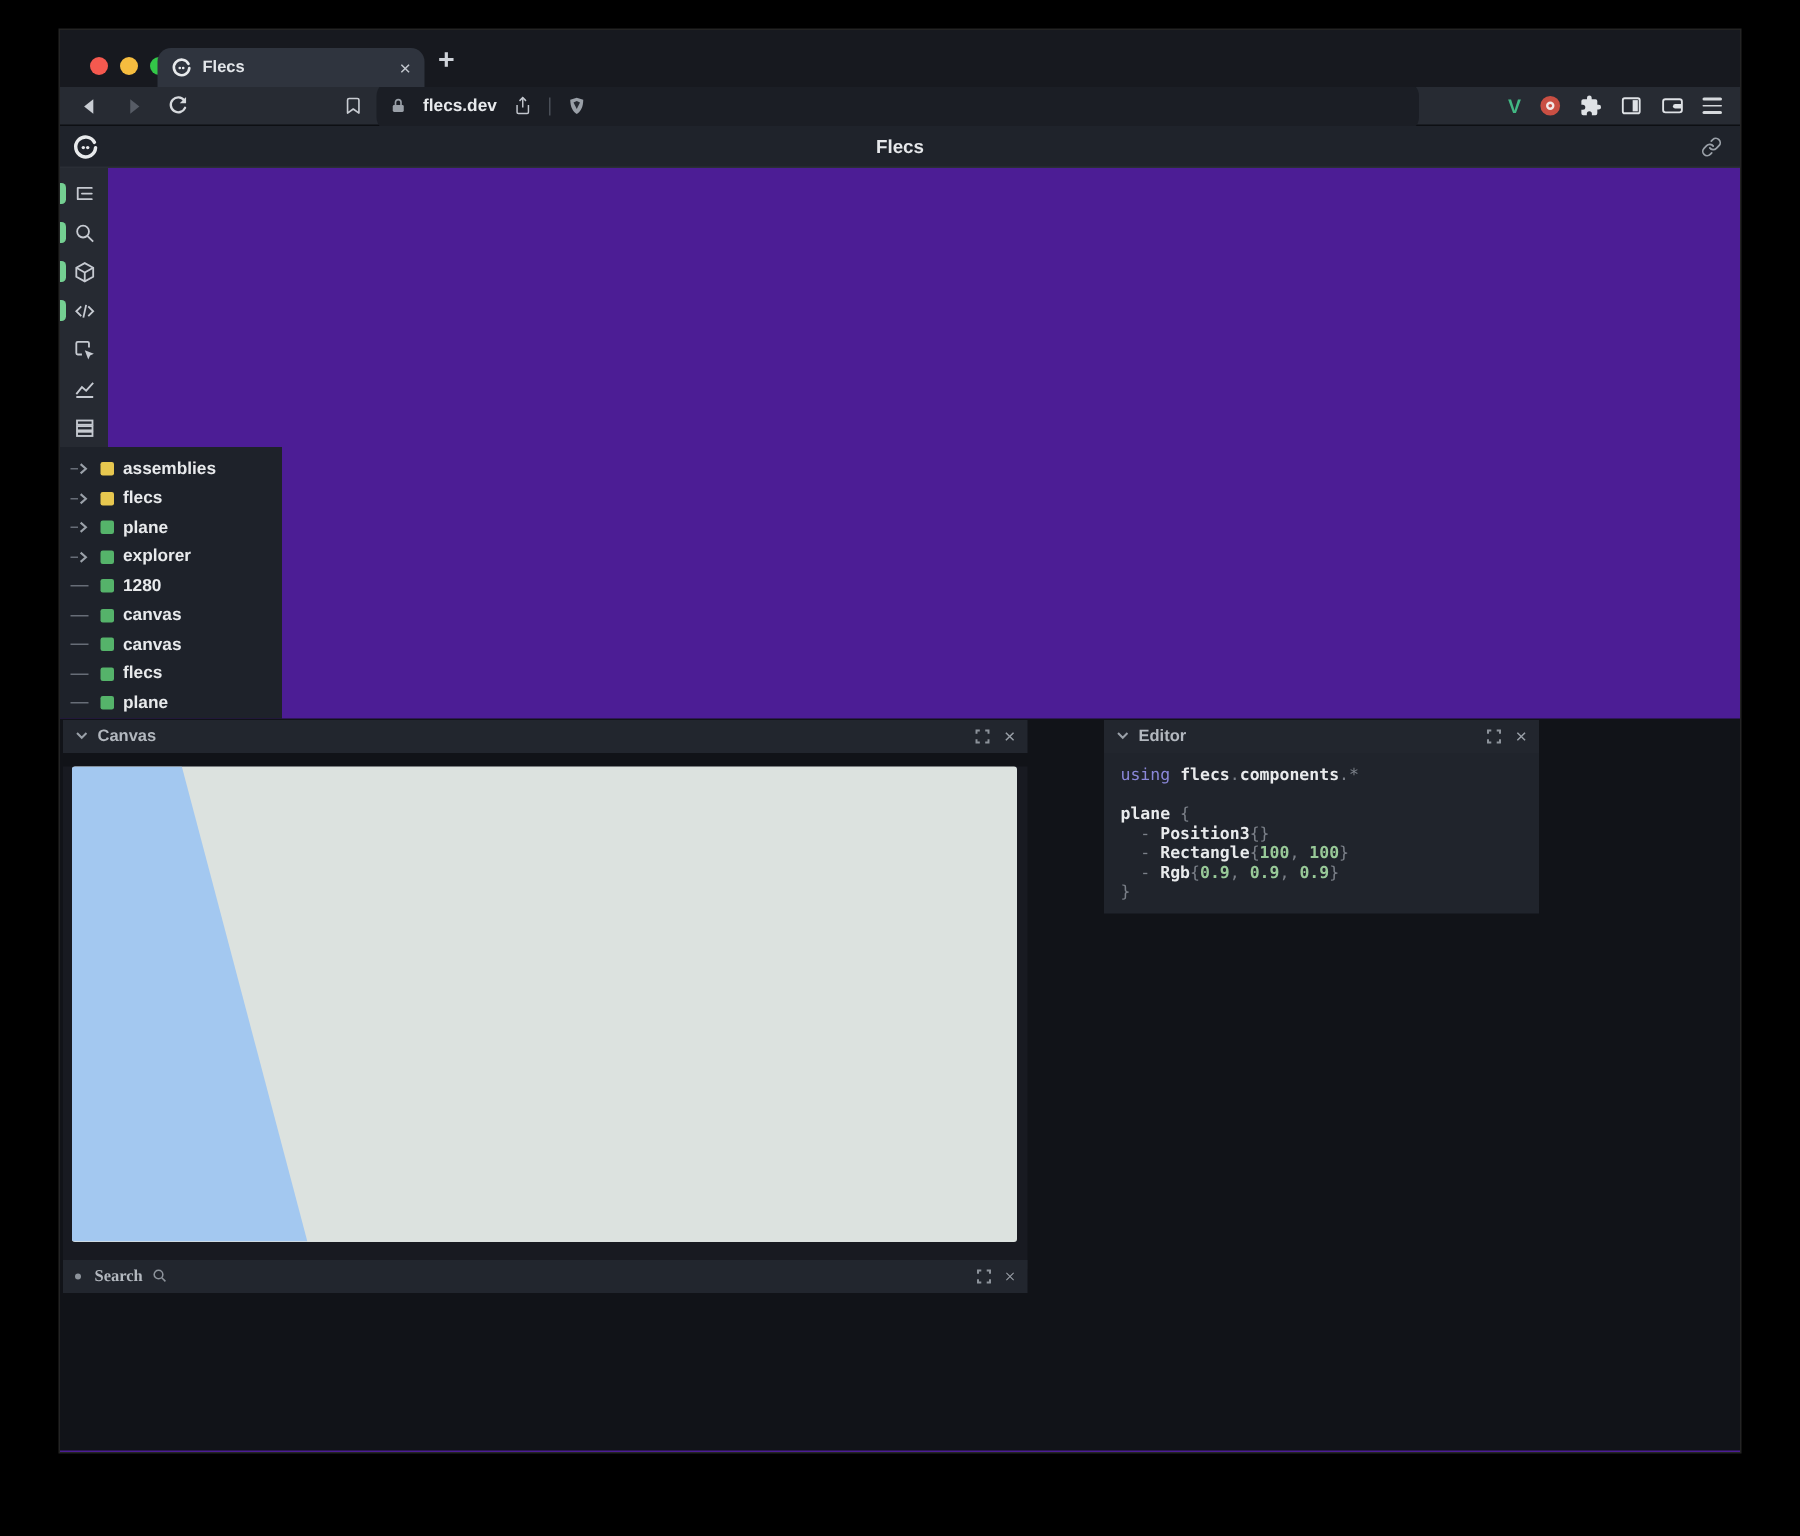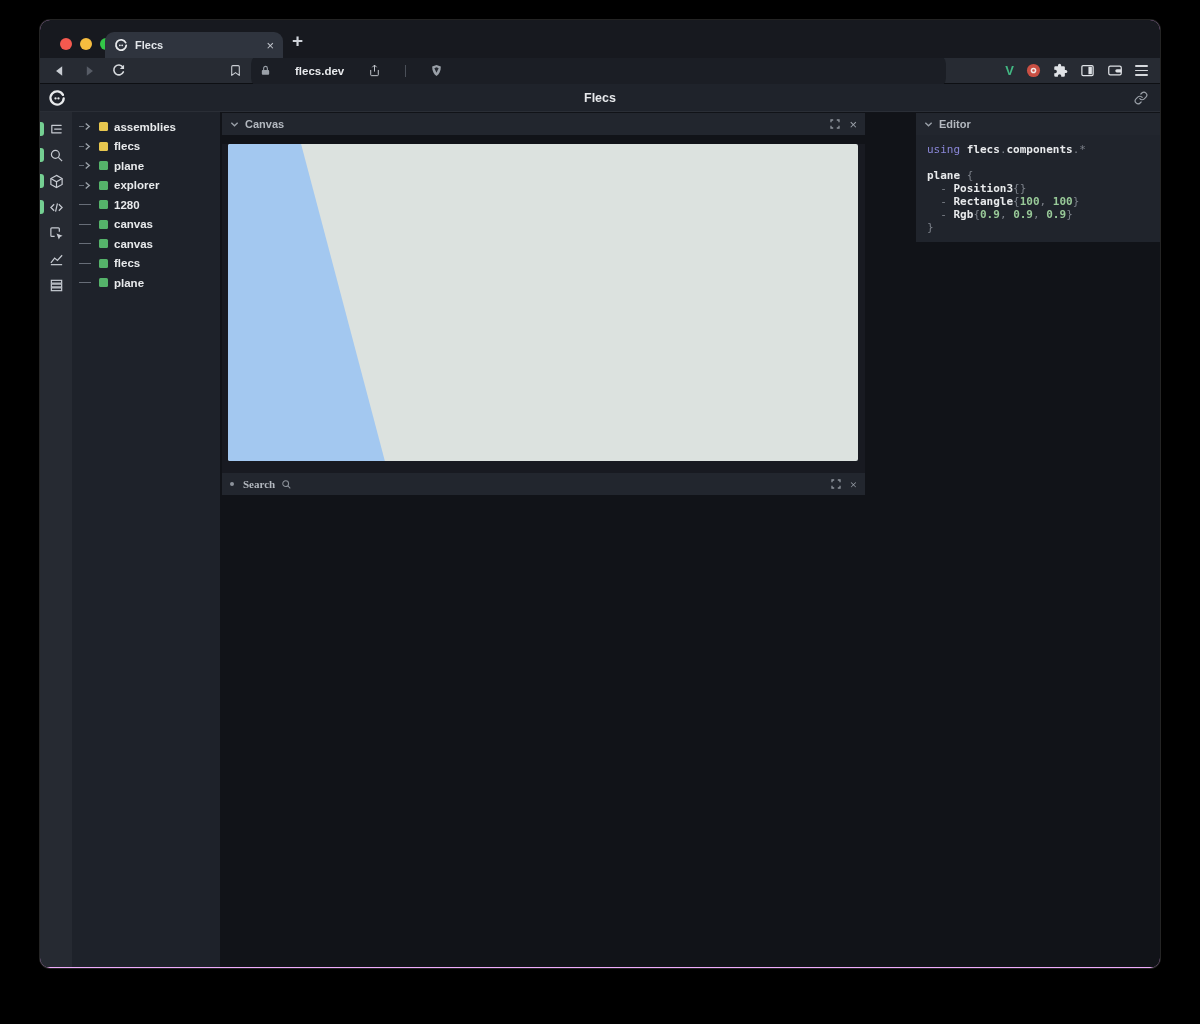--- a/index.html
+++ b/index.html
@@ -6,7 +6,7 @@
   html,body { width:1200px; height:1024px; background:#000; font-family:"Liberation Sans", sans-serif; overflow:hidden; }
 
   .window { position:absolute; left:40px; top:20px; width:1120px; height:948px;
-            border-radius:10px; overflow:hidden; background:#f0abfc;
+            border-radius:0; overflow:hidden; background:#4c1d95;
             box-shadow:0 0 0 1px rgba(255,255,255,0.14); }
 
   

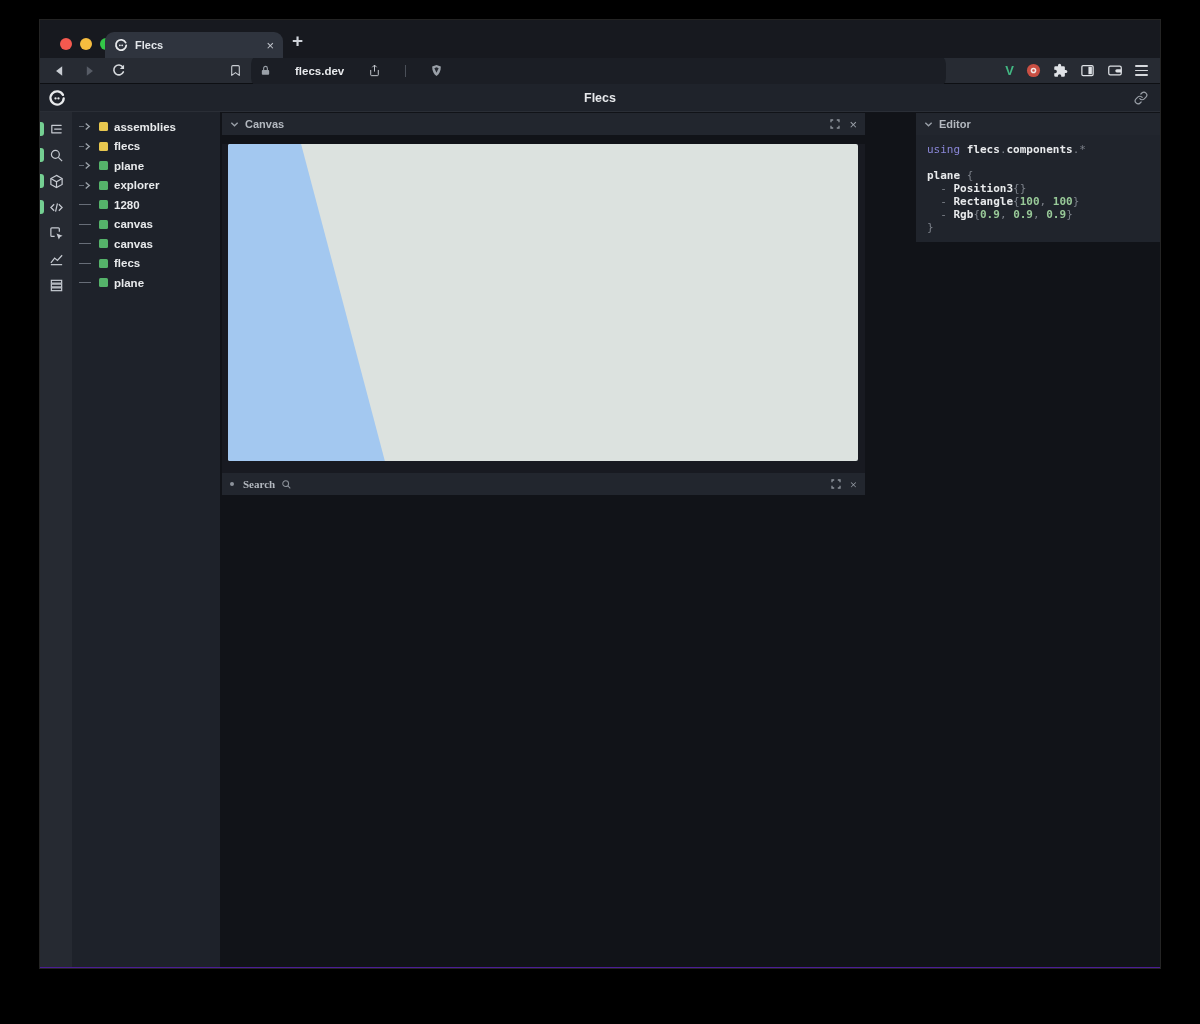--- a/index.html
+++ b/index.html
@@ -26,7 +26,7 @@
   .nav-ic { width:16px; height:16px; display:flex; align-items:center; justify-content:center; margin-right:13px; }
   .nav-spacer { width:88px; }
   .urlbar { width:695px; height:34px; background:#1b1e25; border-radius:10px; display:flex;
-            align-items:center; padding:0 9px; gap:24px; margin-left:8px; }
+            align-items:center; padding:0 9px; gap:11px; margin-left:8px; }
   .url-domain { font-size:11.5px; font-weight:bold; color:#e8eaed; }
   .url-path { font-size:11.5px; color:#8b9097; flex:1; white-space:nowrap; overflow:hidden; }
   .url-div { width:1px; height:12px; background:#4a4f58; }

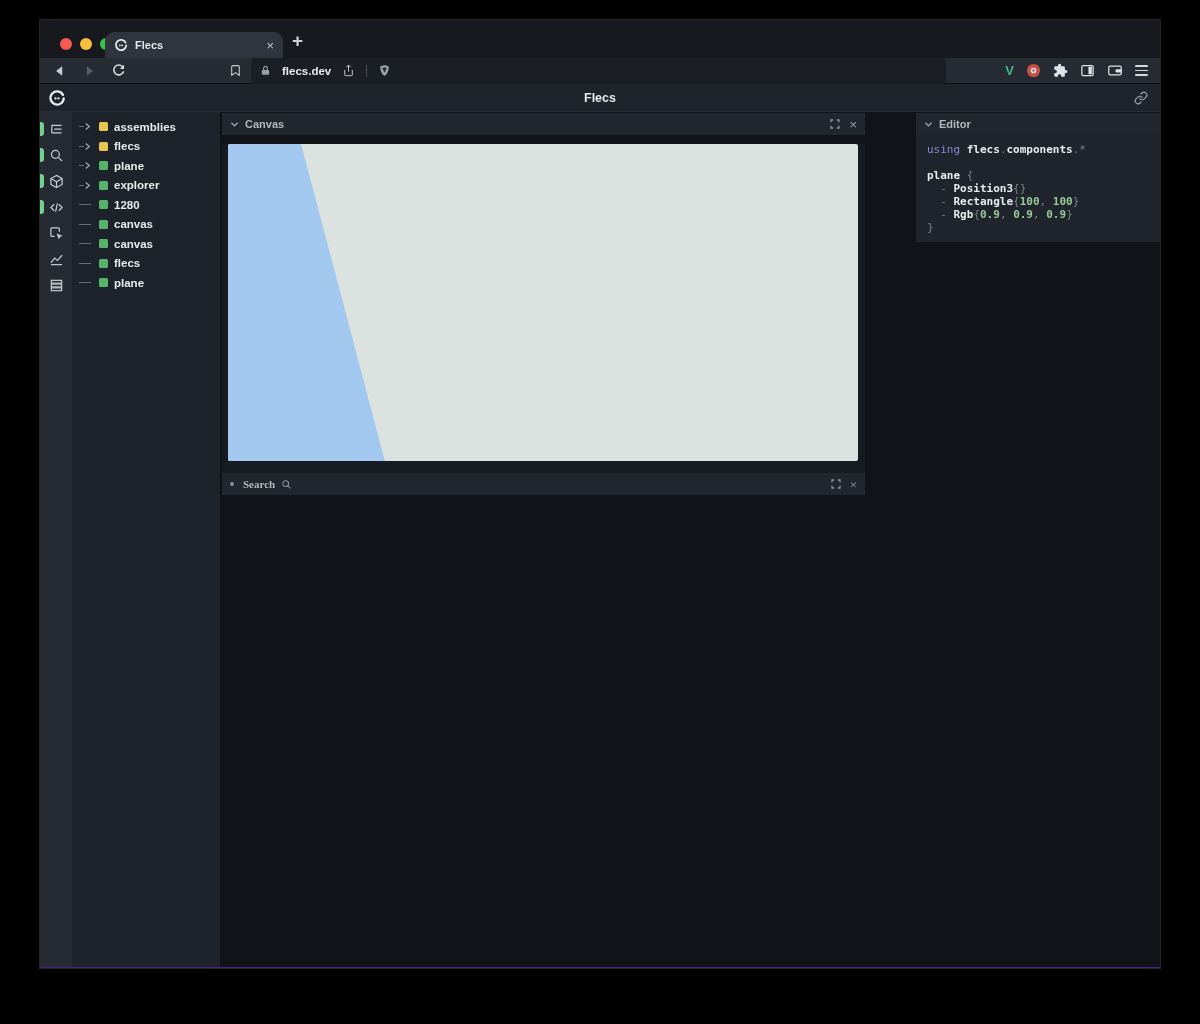--- a/index.html
+++ b/index.html
@@ -43,7 +43,7 @@
   .link-ic { position:absolute; right:12px; top:7px; }
 
   
-  .appbody { display:flex; height:855px; }
+  .appbody { display:flex; height:855px;flex-direction:column; }
   .iconstrip { width:32px; background:#262a32; padding-top:4px; }
   .sicon { height:26px; display:flex; align-items:center; justify-content:center; position:relative; }
   .sicon svg { stroke:#c6cad1; fill:none; stroke-width:1.3; }

